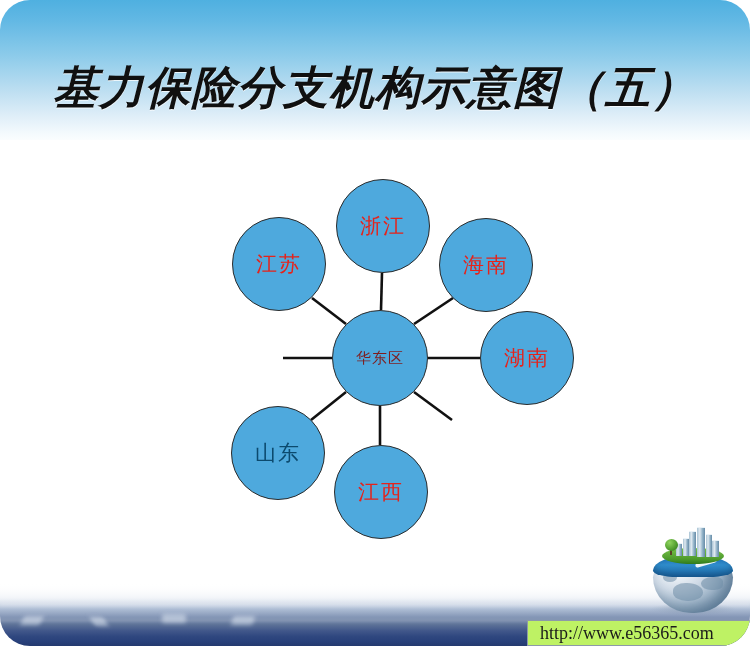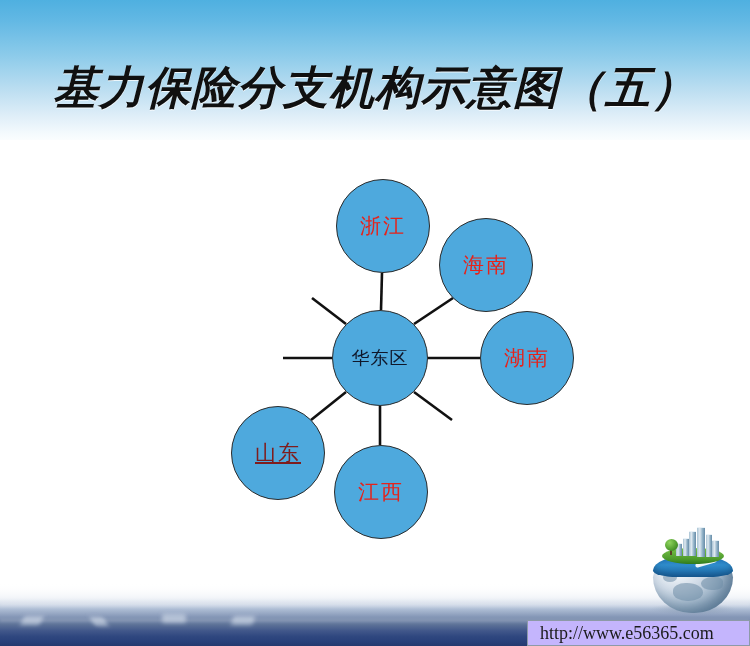--- a/index.html
+++ b/index.html
@@ -14,6 +14,7 @@
     overflow: hidden;
     background: #ffffff;
     font-family: "Liberation Sans", sans-serif;
+    border-radius: 30px;
   }
 
   

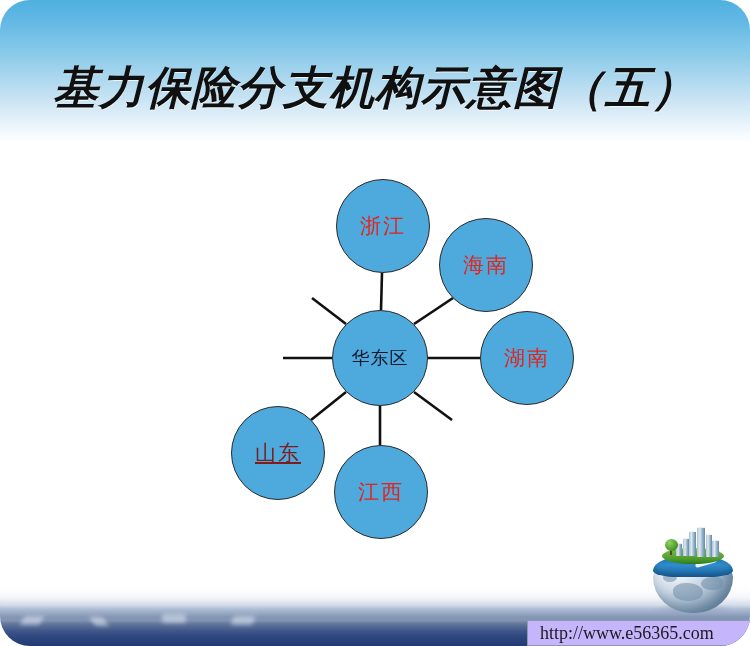--- a/index.html
+++ b/index.html
@@ -299,6 +299,9 @@
     </div>
 
 
+    <div class="node node-sat" style="left:232px; top:217px; width:94px; height:94px;">
+      <span class="node-label">江苏</span>
+    </div>
 
     <div class="node node-center" style="left:332px; top:310px; width:96px; height:96px;">
       <span class="node-label">华东区</span>

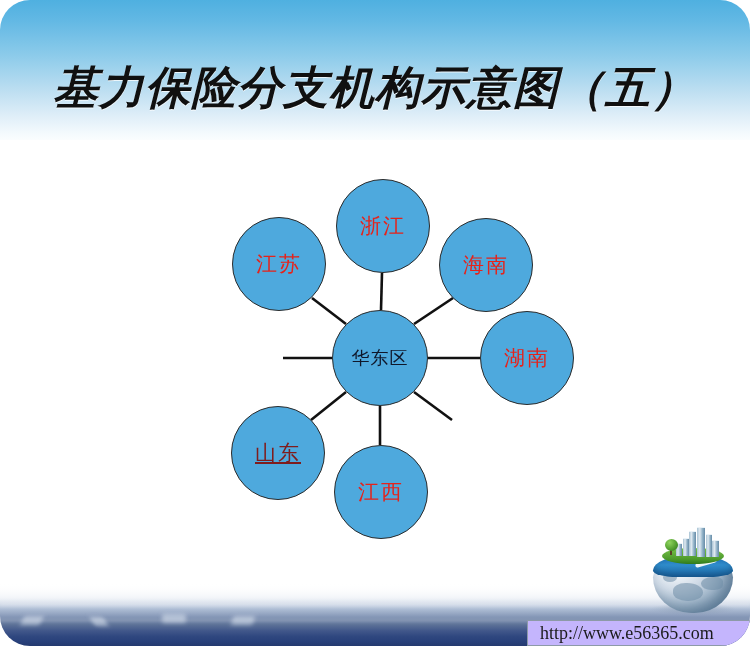--- a/index.html
+++ b/index.html
@@ -132,8 +132,8 @@
     letter-spacing: 2px;
   }
   .node-center .node-label {
-    font-size: 18px;
-    color: #0f172a;
+    font-size: 15px;
+    color: #7f1d1d;
     letter-spacing: 1px;
   }
   .node-sat .node-label {

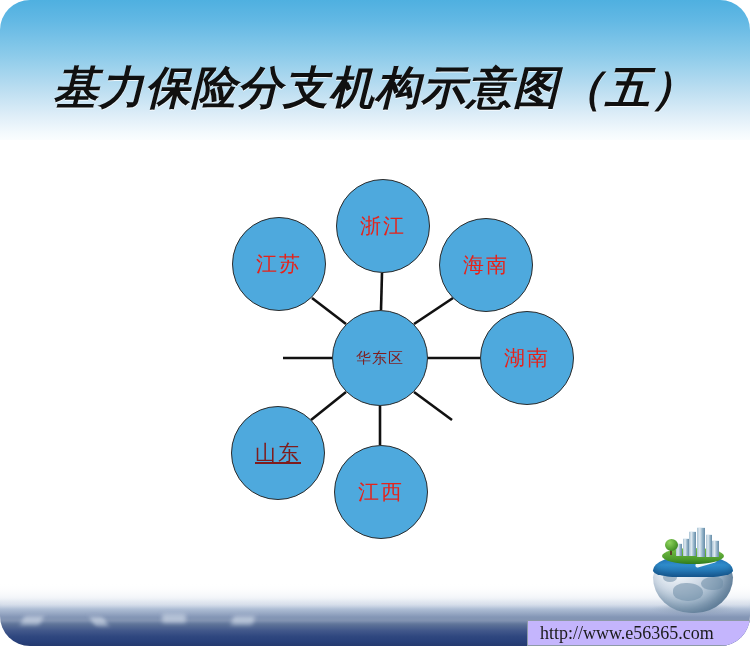--- a/index.html
+++ b/index.html
@@ -140,7 +140,7 @@
     font-size: 21px;
     color: #e5231b;
   }
-  .node-sat.violet .node-label { color: #7f1d1d; text-decoration: underline; }
+  .node-sat.violet .node-label { color: #0c4a6e; }
 
   
   .globe {

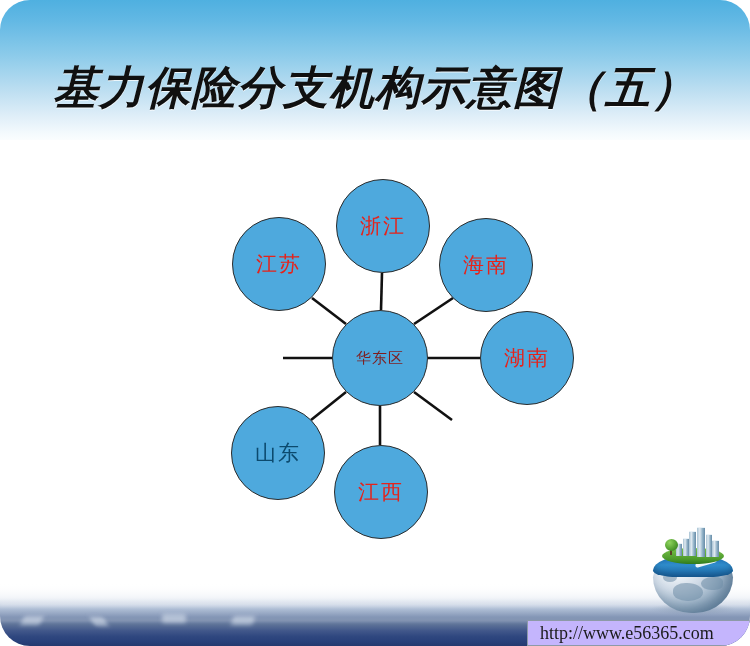--- a/index.html
+++ b/index.html
@@ -231,7 +231,7 @@
     width: 223px;
     height: 26px;
     box-sizing: border-box;
-    background: #c4b5fd;
+    background: #bef264;
     border: 1px solid #8d9aa8;
     display: flex;
     align-items: center;

